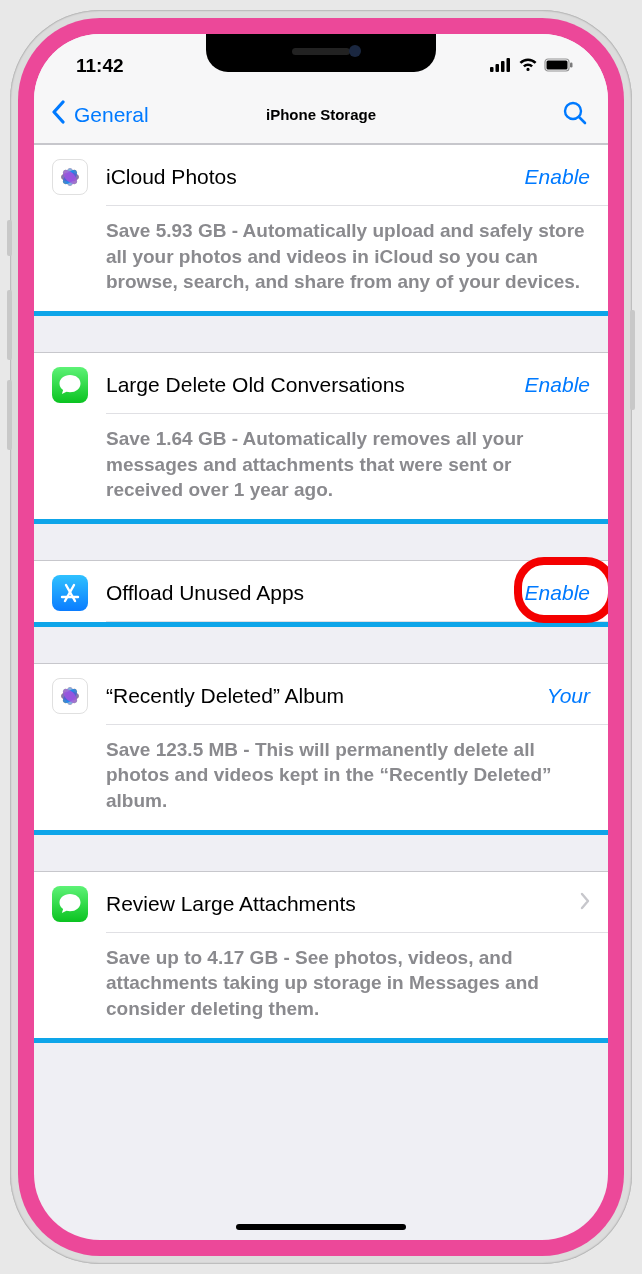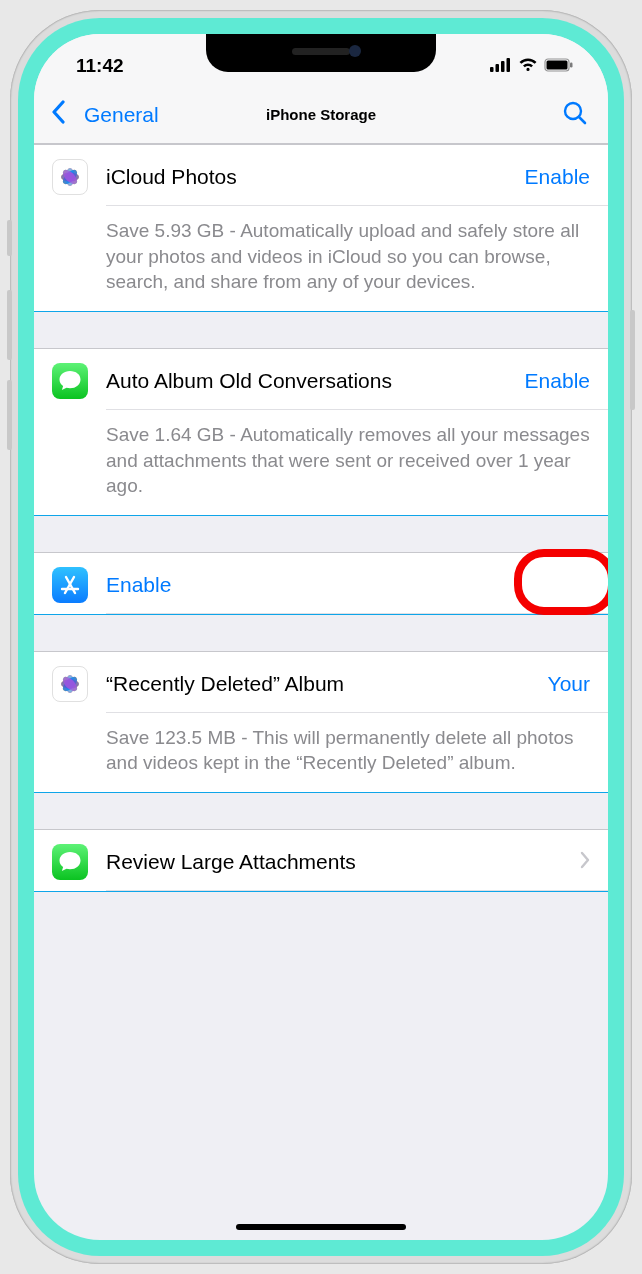--- a/index.html
+++ b/index.html
@@ -24,7 +24,7 @@
   .phone-outer {
     width: 100%;
     height: 100%;
-    background: #5eead4;
+    background: #ec4899;
     border-radius: 82px;
     padding: 16px;
     position: relative;

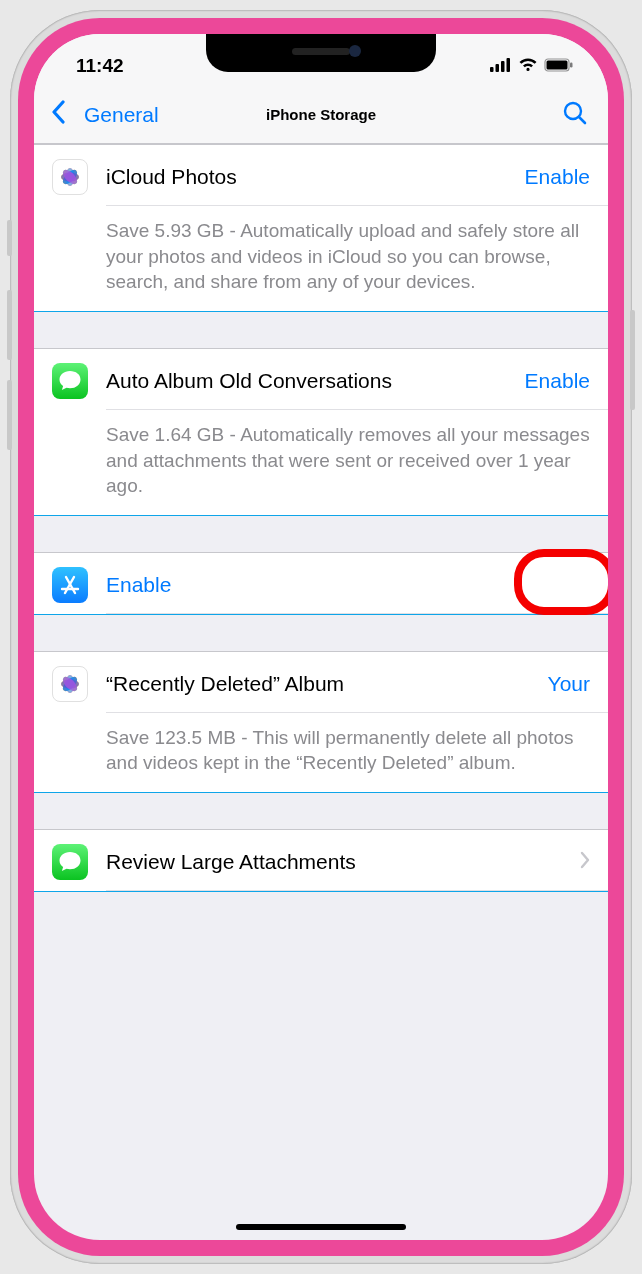--- a/index.html
+++ b/index.html
@@ -97,7 +97,7 @@
     align-items: center;
     color: #007aff;
     font-size: 21px;
-    gap: 18px;
+    gap: 8px;
   }
   .nav-title {
     position: absolute;

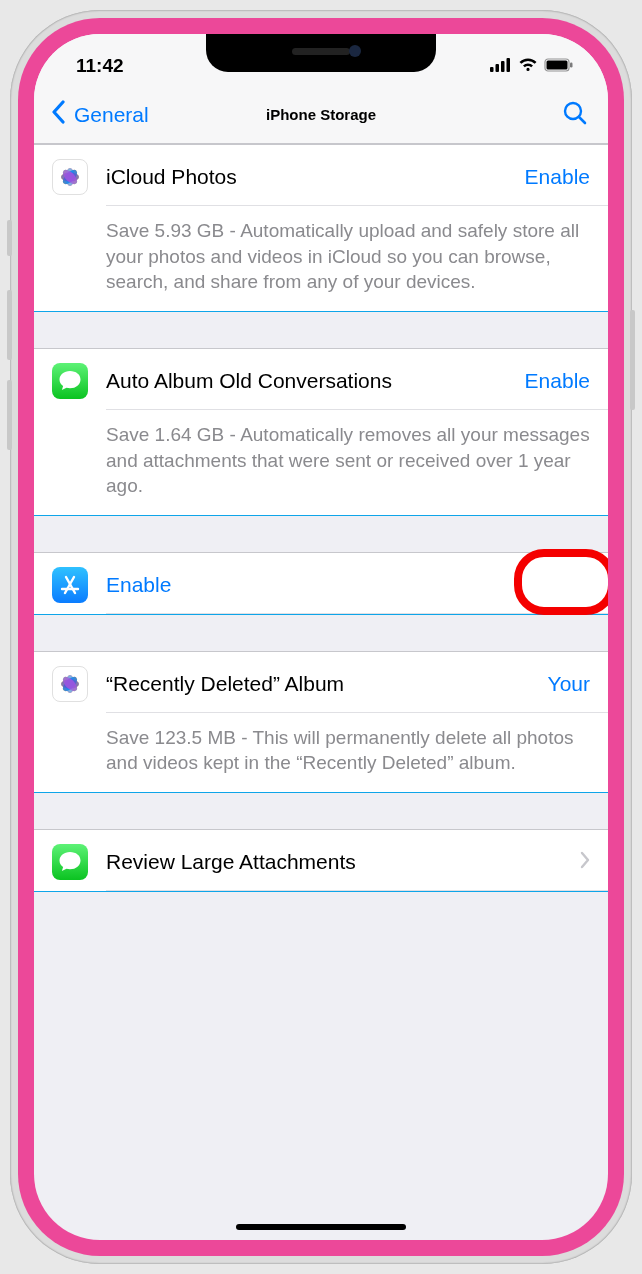--- a/index.html
+++ b/index.html
@@ -121,7 +121,7 @@
   .card {
     background: #fff;
     border-top: 1px solid #c7c7cc;
-    border-bottom: 1px solid #0ea5e9;
+    border-bottom: 5px solid #0ea5e9;
     margin-bottom: 36px;
   }
   .card-header-row {

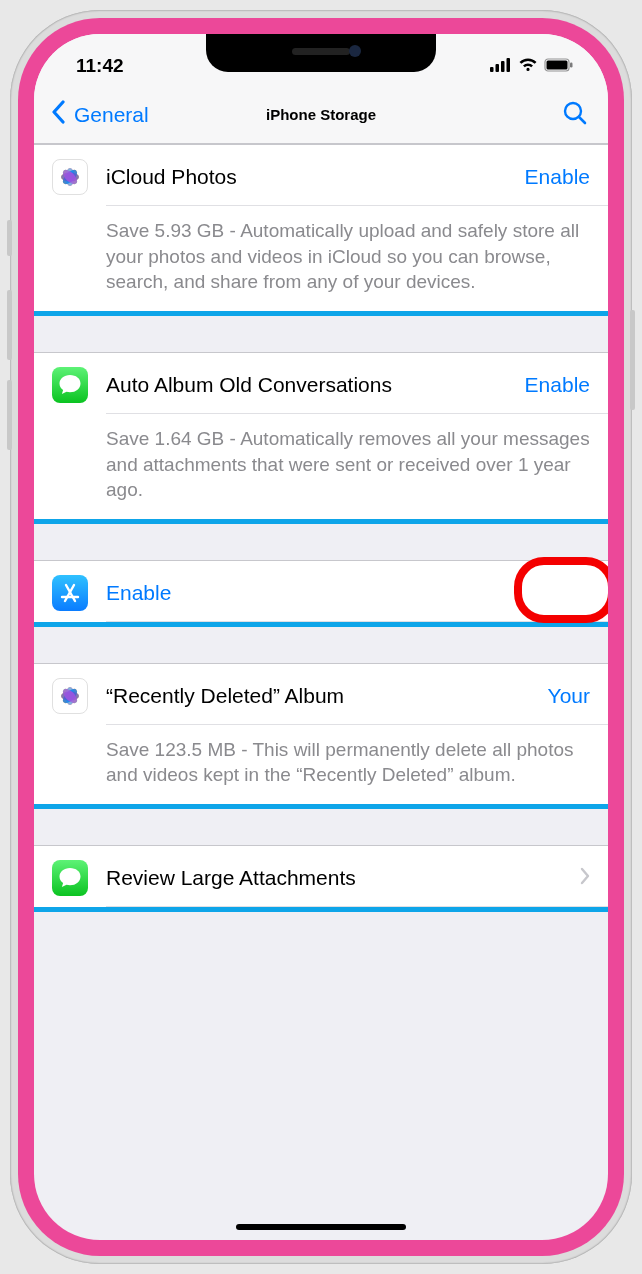--- a/index.html
+++ b/index.html
@@ -147,6 +147,7 @@
   .card-action {
     color: #007aff;
     font-size: 21px;
+    font-style: italic;
   }
   .chevron-right {
     color: #c7c7cc;

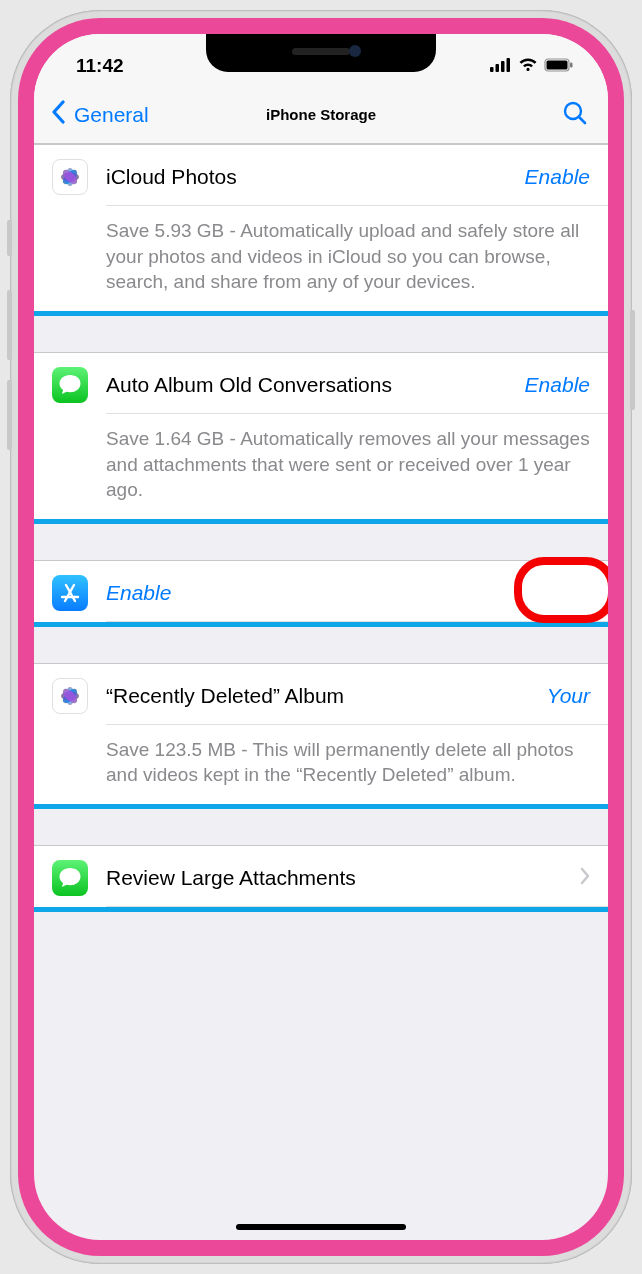--- a/index.html
+++ b/index.html
@@ -163,6 +163,7 @@
     font-size: 19px;
     color: #8a8a8e;
     line-height: 1.35;
+    font-weight: bold;
   }
   .annotation-circle {
     position: absolute;

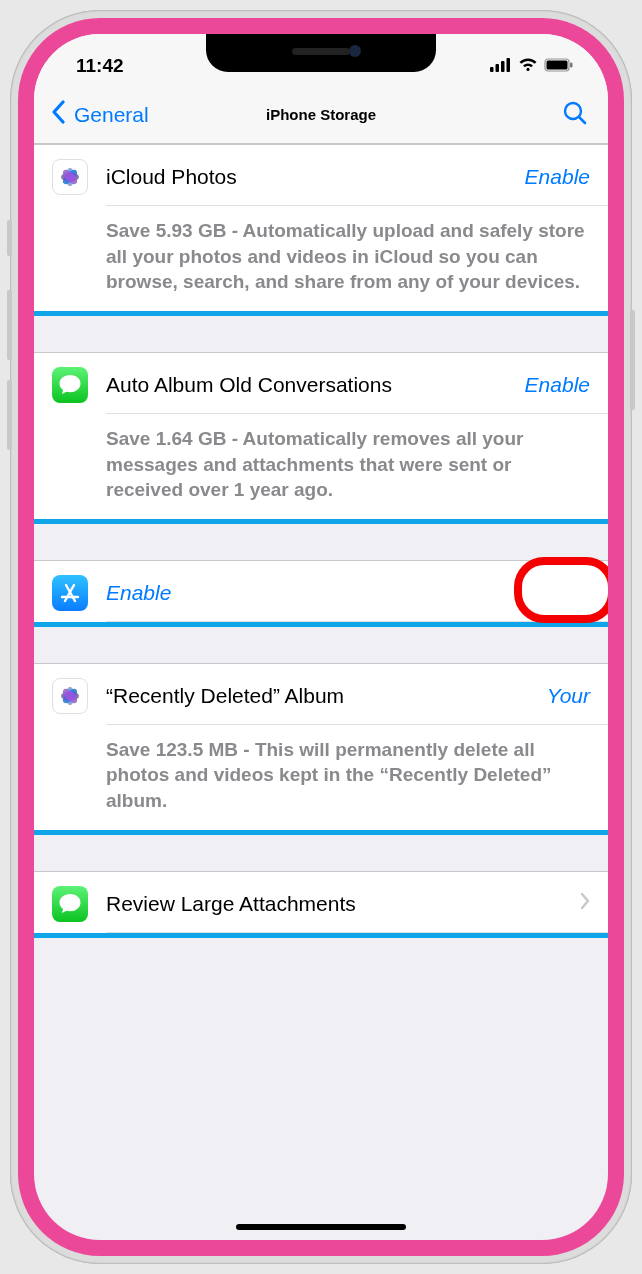--- a/index.html
+++ b/index.html
@@ -298,7 +298,7 @@
                 <path d="M14 4 C8 4 3.5 7.8 3.5 12.5 c0 2.6 1.4 5 3.6 6.5 l-1.2 4 4.6-2.2 c1.1.3 2.3.5 3.5.5 6 0 10.5-3.8 10.5-8.8 S20 4 14 4Z" fill="#fff"></path>
               </svg>
           </div>
-          <div class="card-title">Auto Album Old Conversations</div>
+          <div class="card-title">Large Delete Old Conversations</div>
           <div class="card-action">Enable</div>
         </div>
         <hr class="hr">

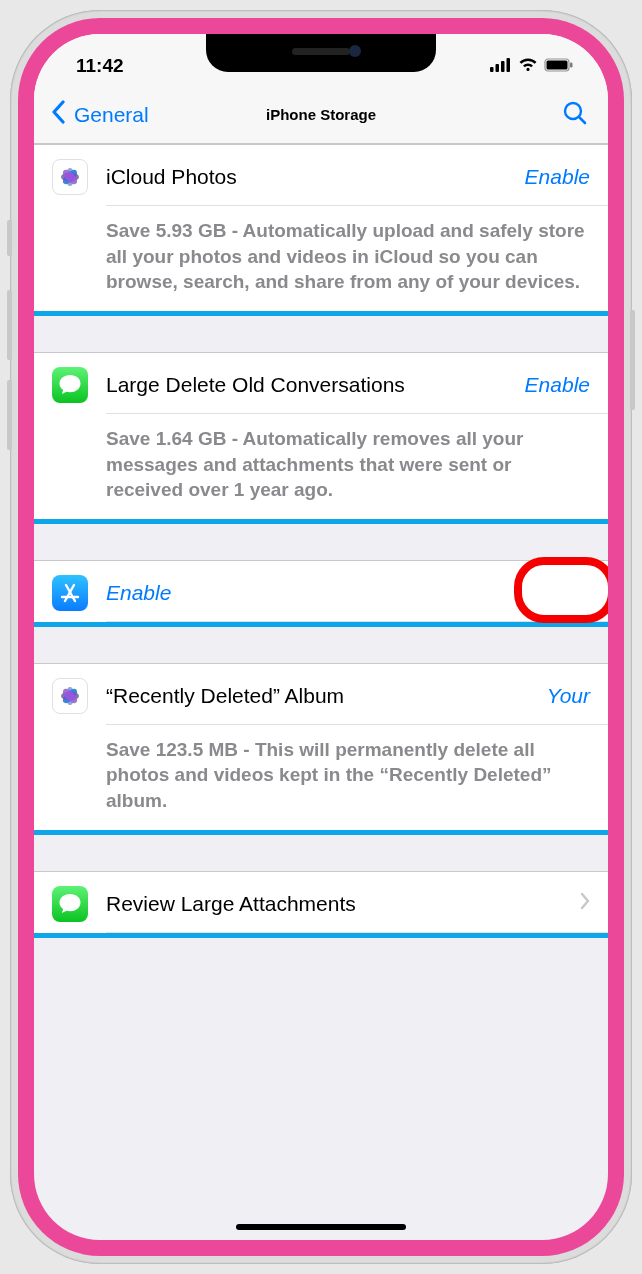--- a/index.html
+++ b/index.html
@@ -316,6 +316,7 @@
               </g>
             </svg>
           </div>
+          <div class="card-title">Offload Unused Apps</div>
           <div class="card-action">Enable</div>
           <div class="annotation-circle" style="right:-8px; top:-4px;"></div>
         </div>

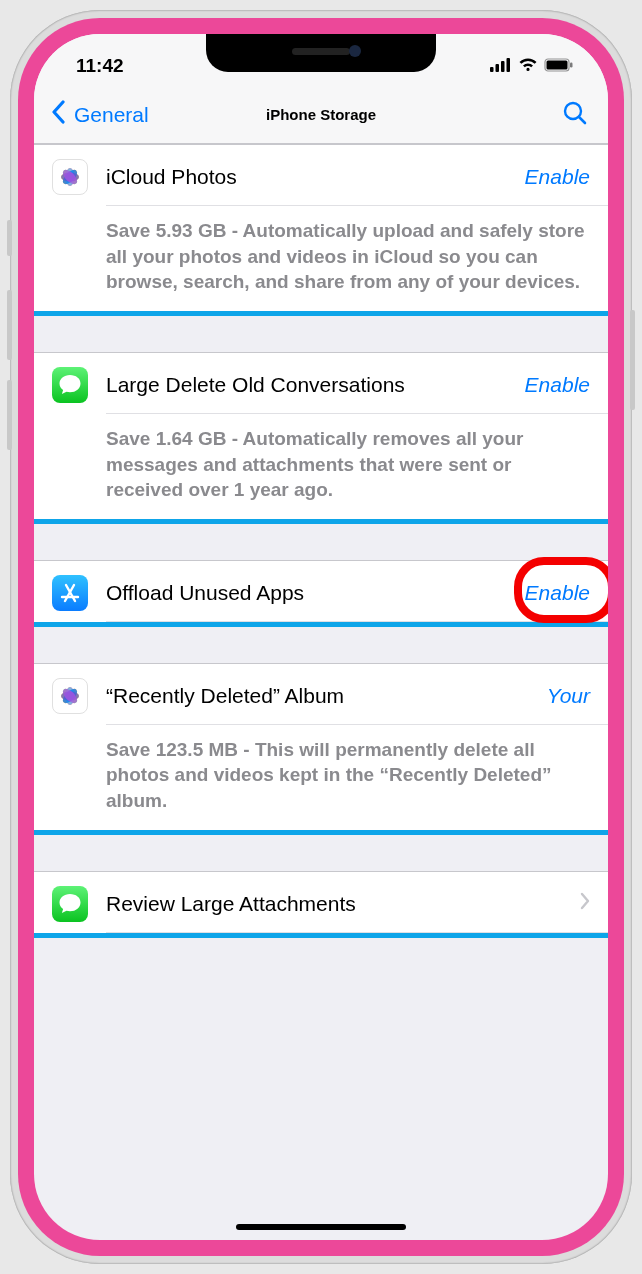--- a/index.html
+++ b/index.html
@@ -361,6 +361,7 @@
           </span>
         </div>
         <hr class="hr">
+        <div class="card-desc">Save up to 4.17 GB - See photos, videos, and attachments taking up storage in Messages and consider deleting them.</div>
       </div>
 
       <div class="home-indicator"></div>

